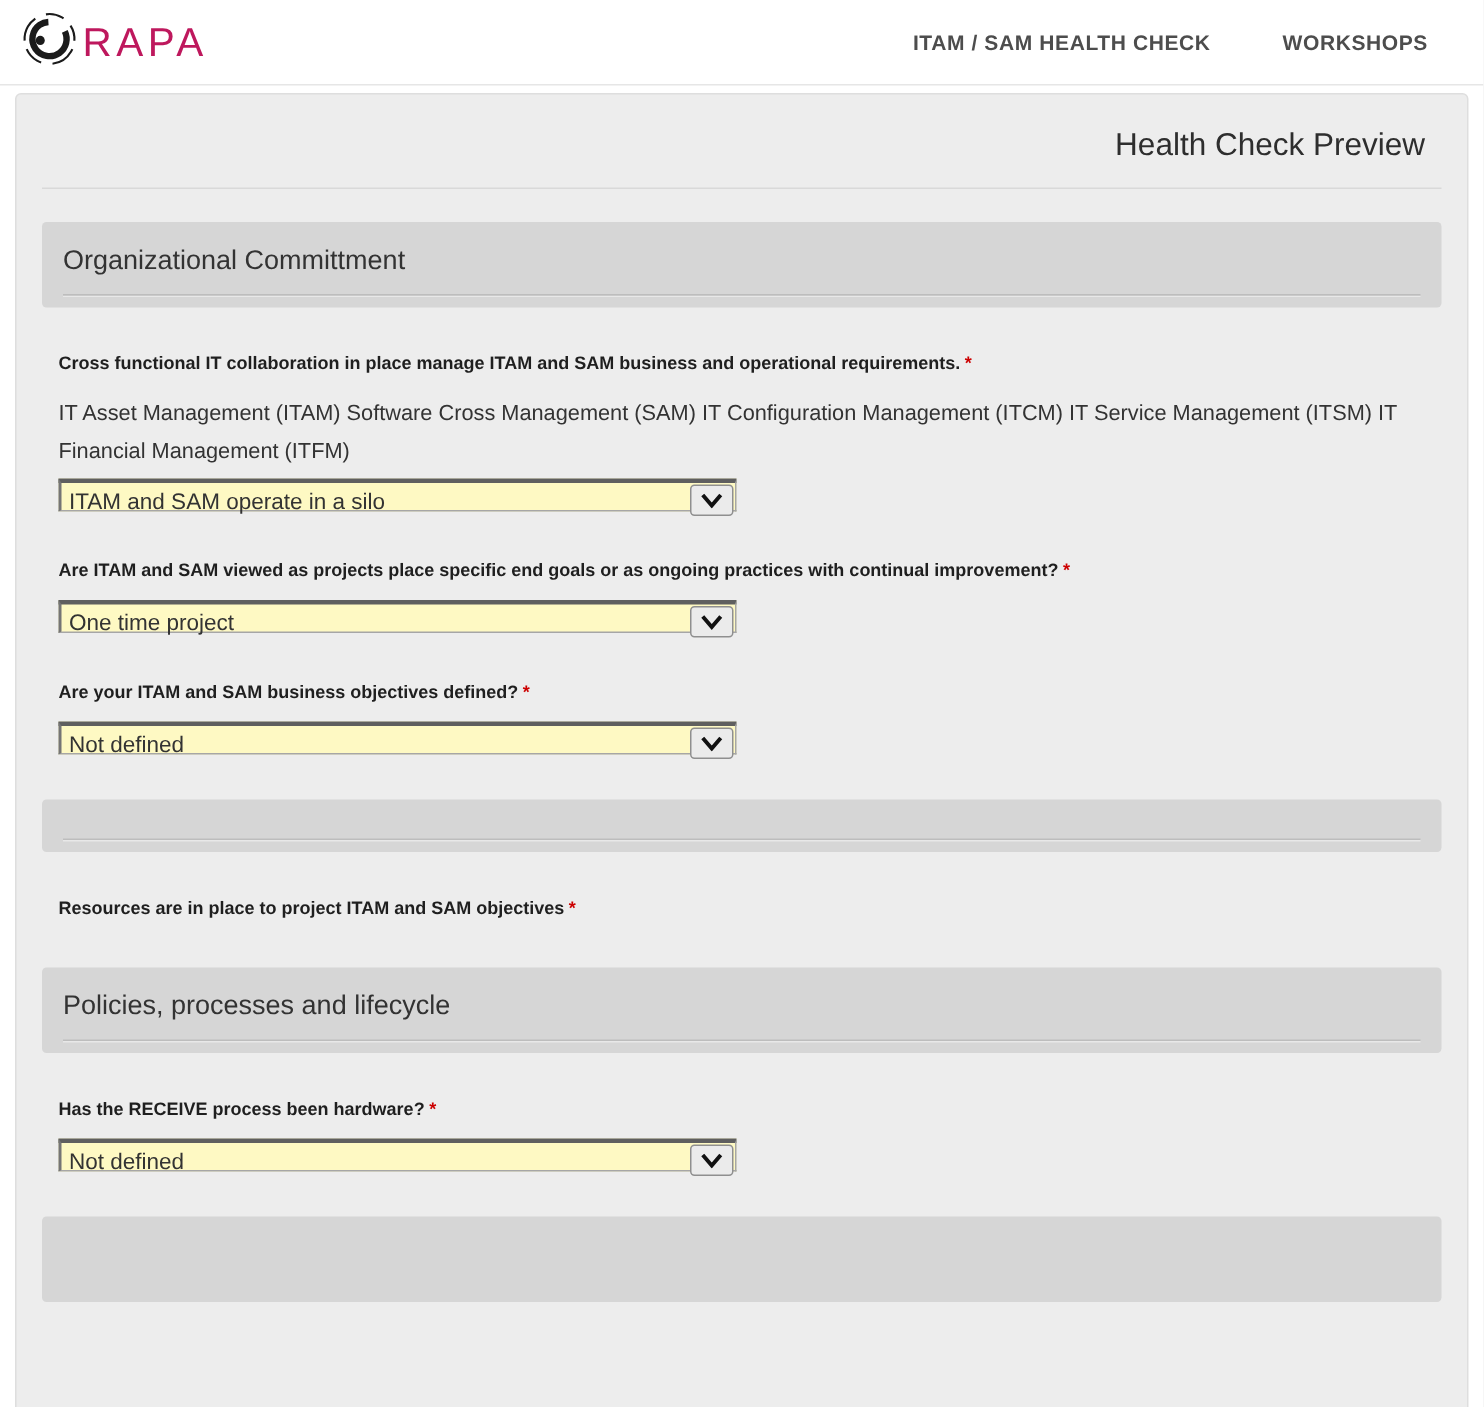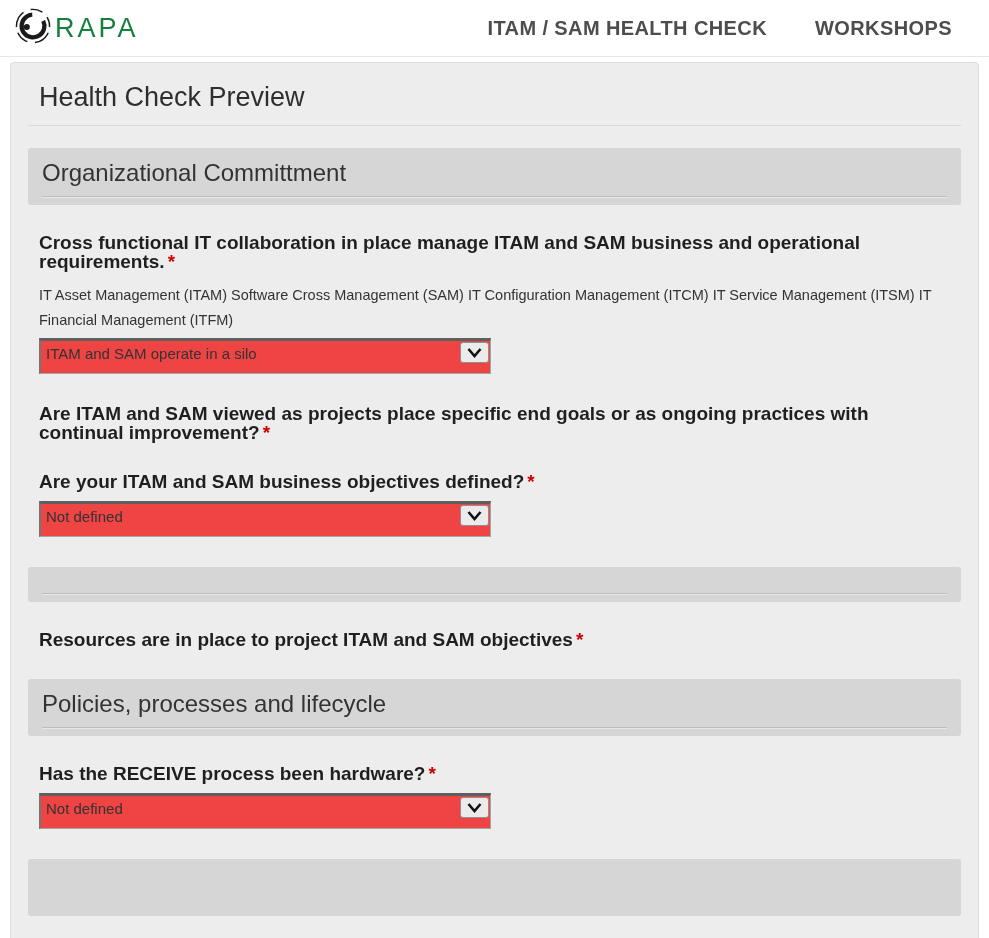--- a/index.html
+++ b/index.html
@@ -20,7 +20,7 @@
   }
   .logo { display: flex; align-items: center; gap: 3px; }
   .logo-text {
-    font-size: 27px; letter-spacing: 3px; color: #15803d;
+    font-size: 27px; letter-spacing: 3px; color: #be185d;
     font-weight: 400; line-height: 1;
   }
   .main-nav { margin-left: auto; display: flex; gap: 48px; }

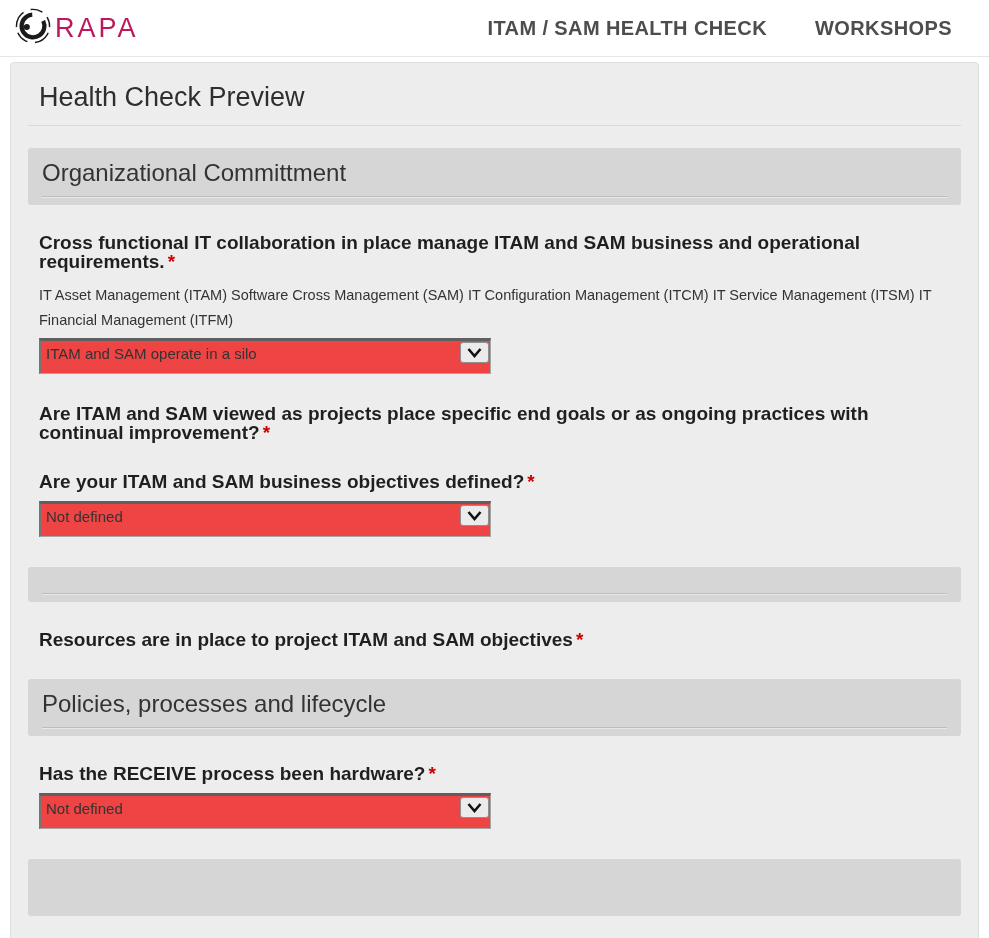--- a/index.html
+++ b/index.html
@@ -25,7 +25,7 @@
   }
   .main-nav { margin-left: auto; display: flex; gap: 48px; }
   .nav-item {
-    font-size: 20px; font-weight: bold; color: #4d4d4d;
+    font-size: 14px; font-weight: bold; color: #4d4d4d;
     letter-spacing: 0.4px; cursor: pointer; text-transform: uppercase;
   }
 

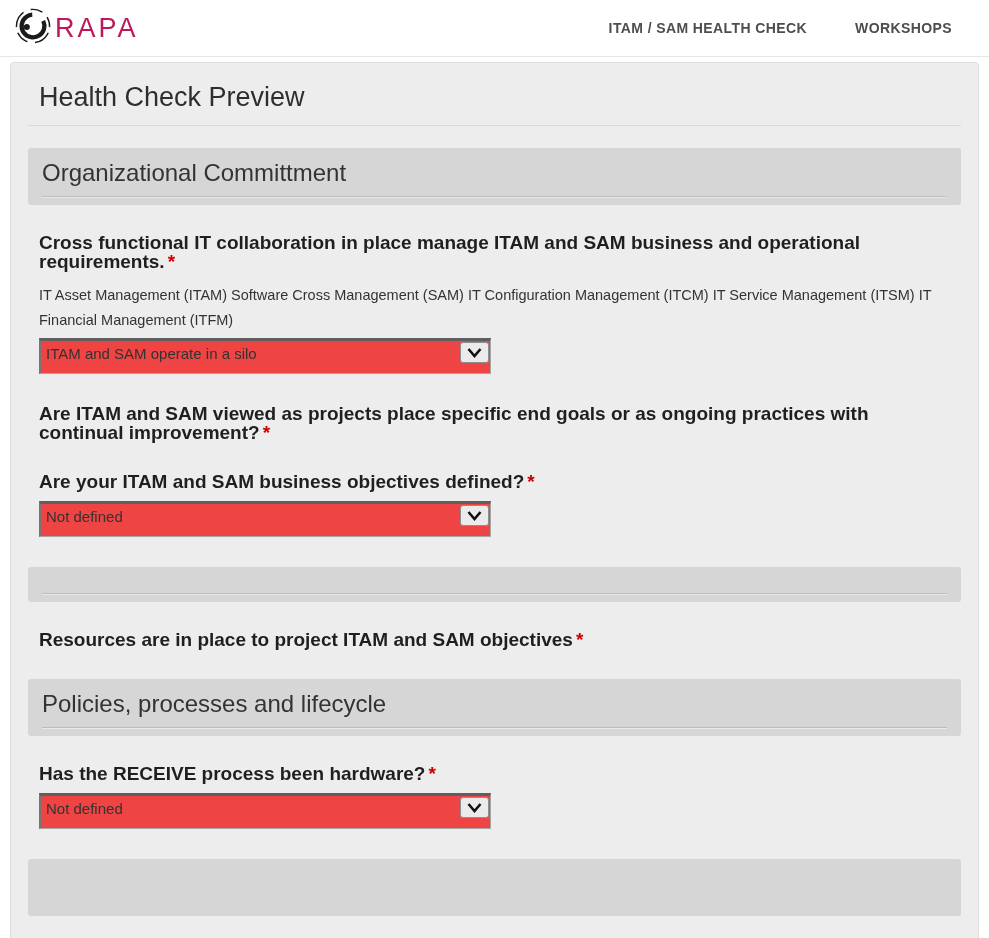--- a/index.html
+++ b/index.html
@@ -40,7 +40,7 @@
   }
   .page-title {
     margin: 2px 11px 12px;
-    font-size: 27px; line-height: 28px; color: #2e2e2e; font-weight: 400;
+    font-size: 21px; line-height: 28px; color: #2e2e2e; font-weight: 400; text-align: right;
   }
   .title-rule {
     border: none; border-top: 1px solid #d9d9d9;

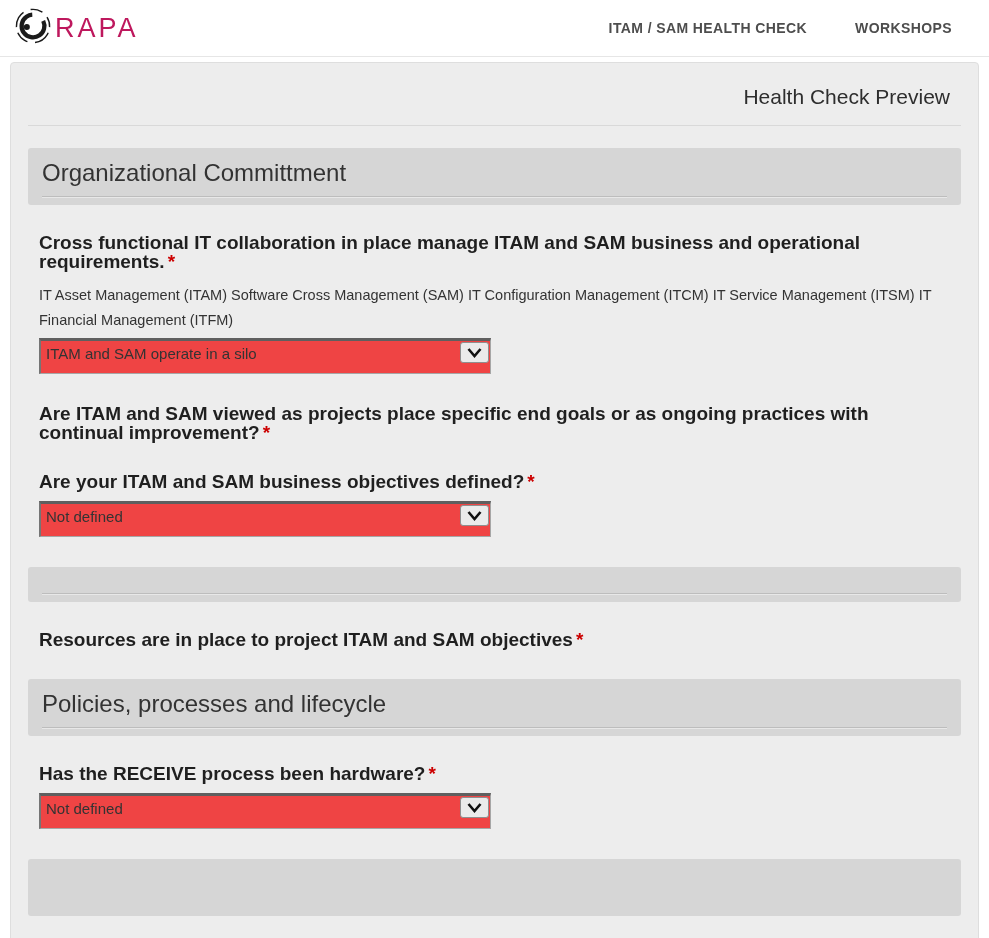--- a/index.html
+++ b/index.html
@@ -55,7 +55,7 @@
     margin-bottom: 28px;
   }
   .section-title {
-    font-size: 24px; line-height: 22px; color: #333; font-weight: 400;
+    font-size: 18px; line-height: 22px; color: #333; font-weight: 400;
   }
   .section-divider {
     border: none; border-top: 1px solid #bdbdbd;

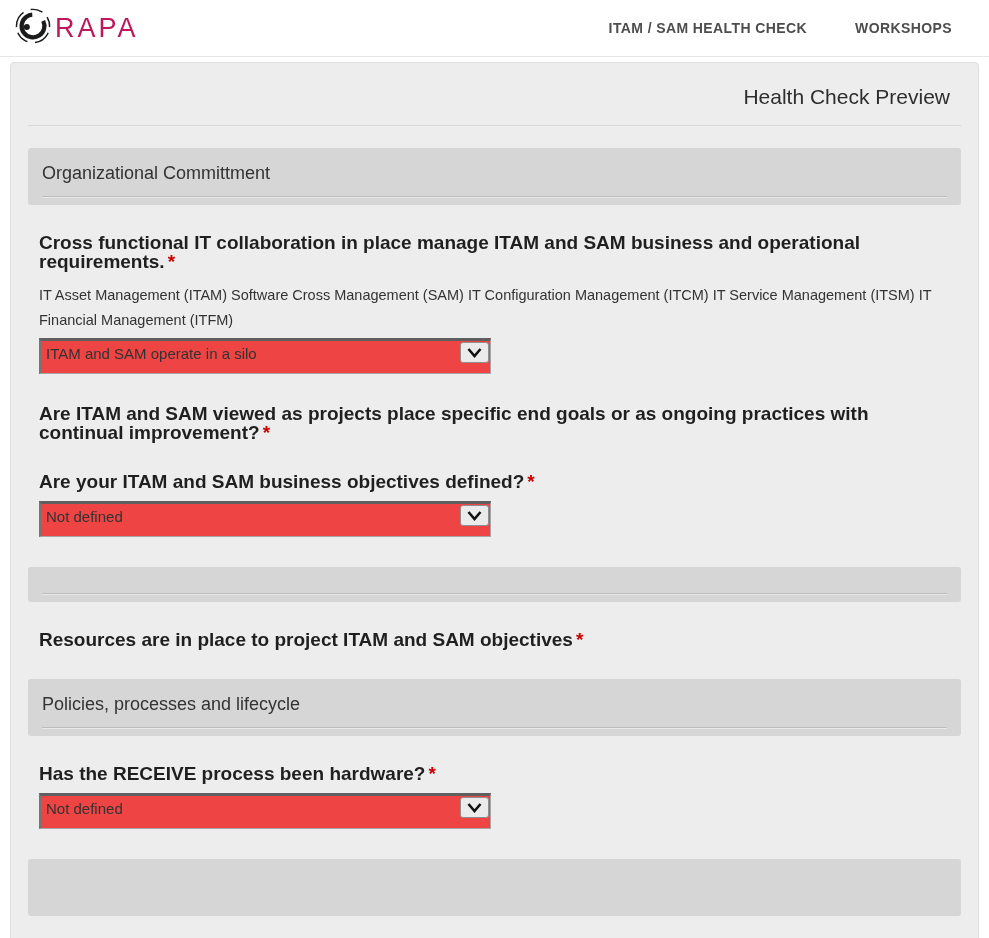--- a/index.html
+++ b/index.html
@@ -66,7 +66,7 @@
   
   .question { margin: 0 11px 30px; }
   .q-label {
-    font-size: 19px; line-height: 19px; font-weight: bold; color: #1f1f1f;
+    font-size: 12px; line-height: 19px; font-weight: bold; color: #1f1f1f;
   }
   .req { color: #cc0000; font-weight: bold; margin-left: 3px; }
   .q-help {

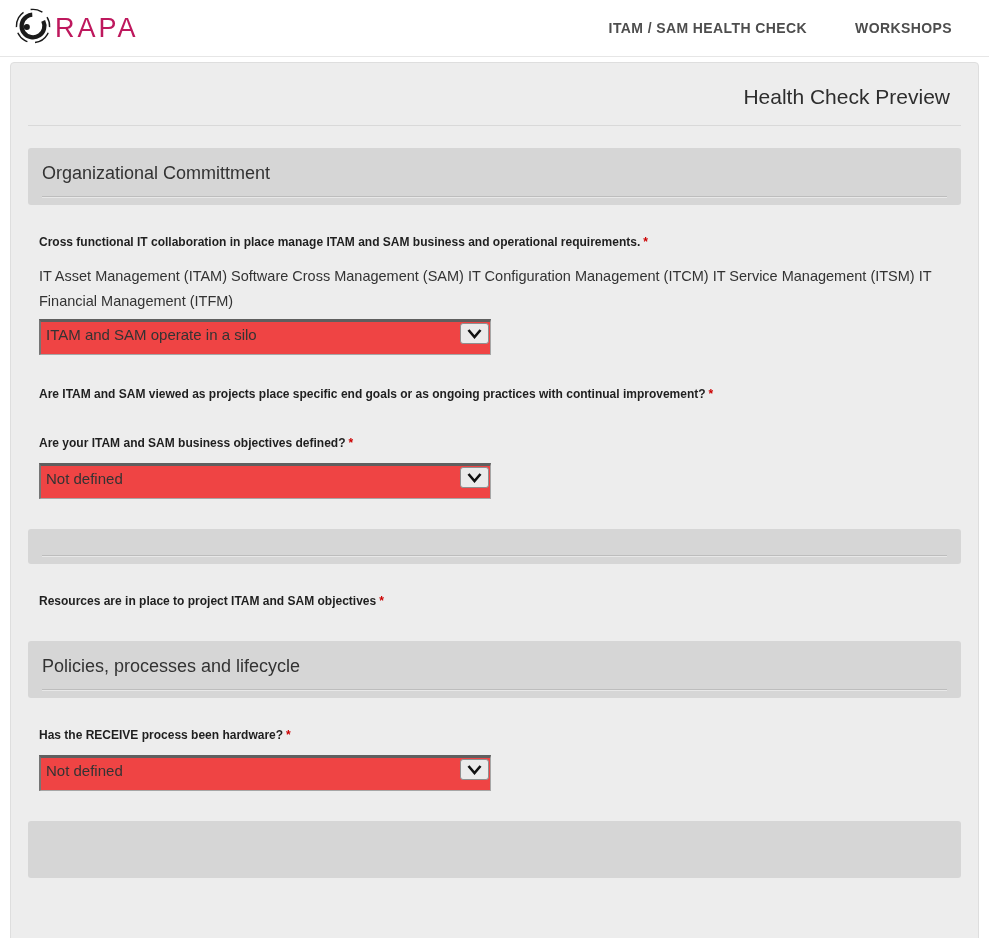--- a/index.html
+++ b/index.html
@@ -78,7 +78,7 @@
 
   
   .select {
-    width: 452px; height: 36px; background: #ef4444; position: relative;
+    width: 452px; height: 22px; background: #fef9c3; position: relative;
     border: 1px solid #a6a6a6;
     border-top: 3px solid #5f5f5f;
     border-left: 2px solid #757575;

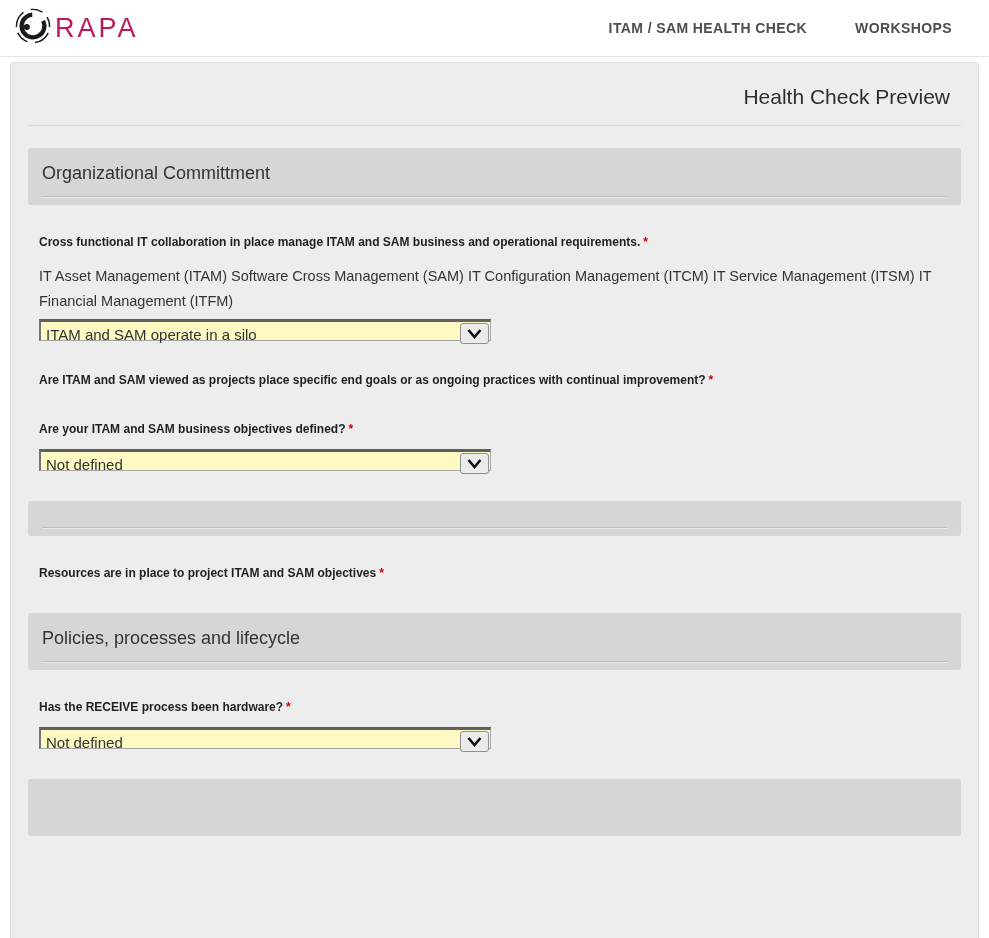--- a/index.html
+++ b/index.html
@@ -146,6 +146,14 @@
     <div class="q-label">
       <span>Are ITAM and SAM viewed as projects place specific end goals or as ongoing practices with continual improvement?</span><span class="req">*</span>
     </div>
+    <div class="select">
+      <span class="select-value">One time project</span>
+      <span class="select-arrow">
+        <svg width="15" height="10" viewBox="0 0 15 10">
+            <path d="M1.5 1 L7.5 8 L13.5 1" fill="none" stroke="#111" stroke-width="2.6"></path>
+          </svg>
+      </span>
+    </div>
   </div>
 
   <div class="question">

